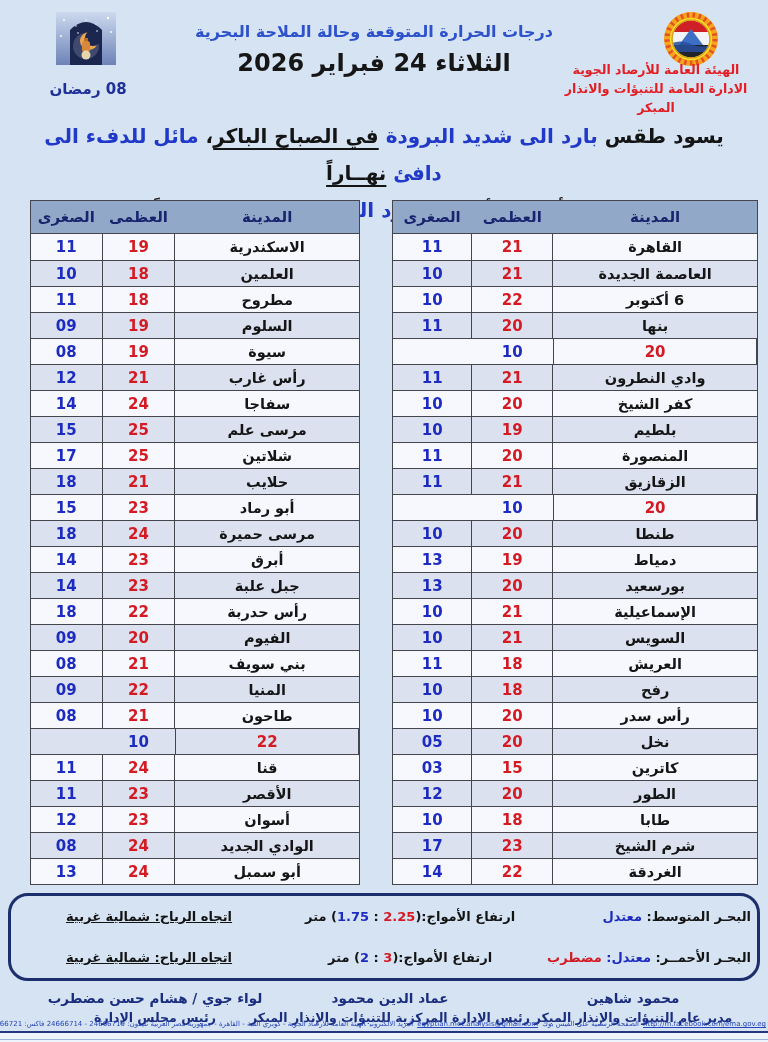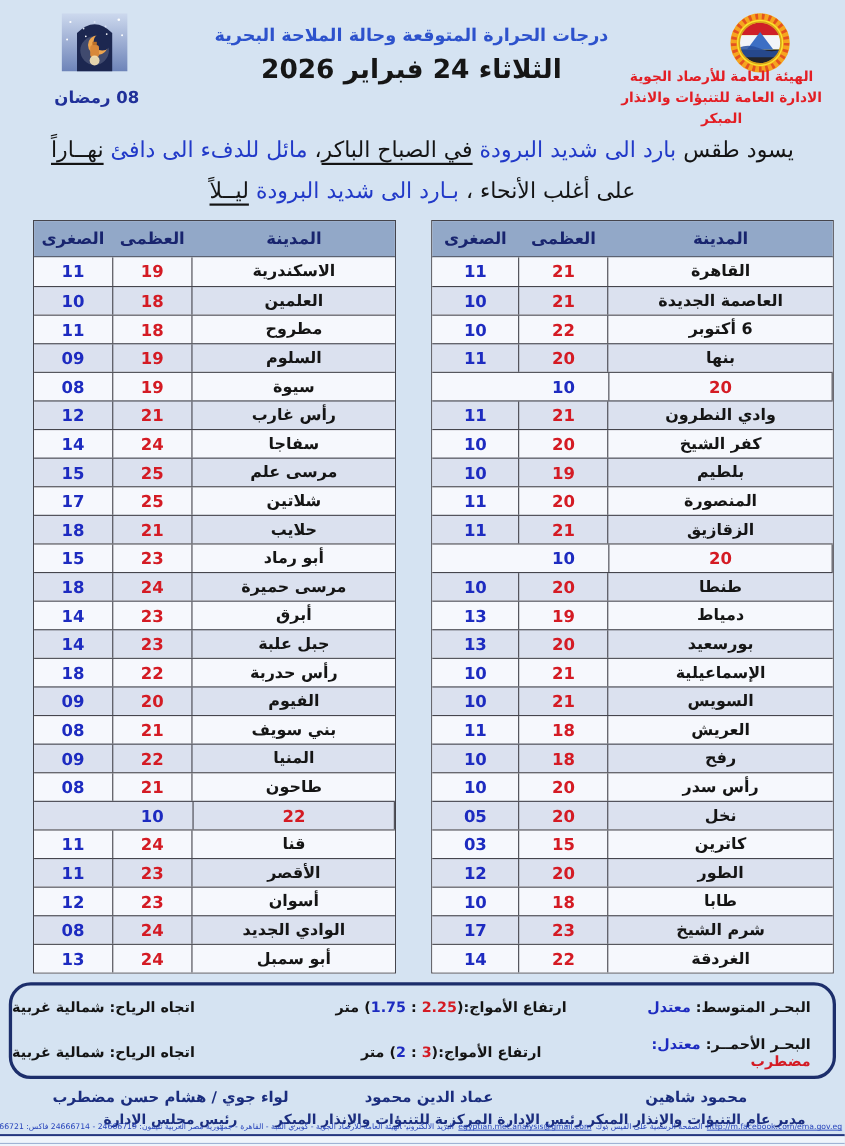--- a/index.html
+++ b/index.html
@@ -20,7 +20,7 @@
 
   
   .intro { position:absolute; top:118px; left:20px; width:728px; text-align:center;
-    font-size:20px; font-weight:normal; line-height:37px; color:#141414; }
+    font-size:20px; font-weight:bold; line-height:37px; color:#141414; }
   .c-k { color:#141414; }
   .c-b { color:#2139c8; }
   .u { text-decoration:underline; text-decoration-thickness:2px; text-underline-offset:5px; }

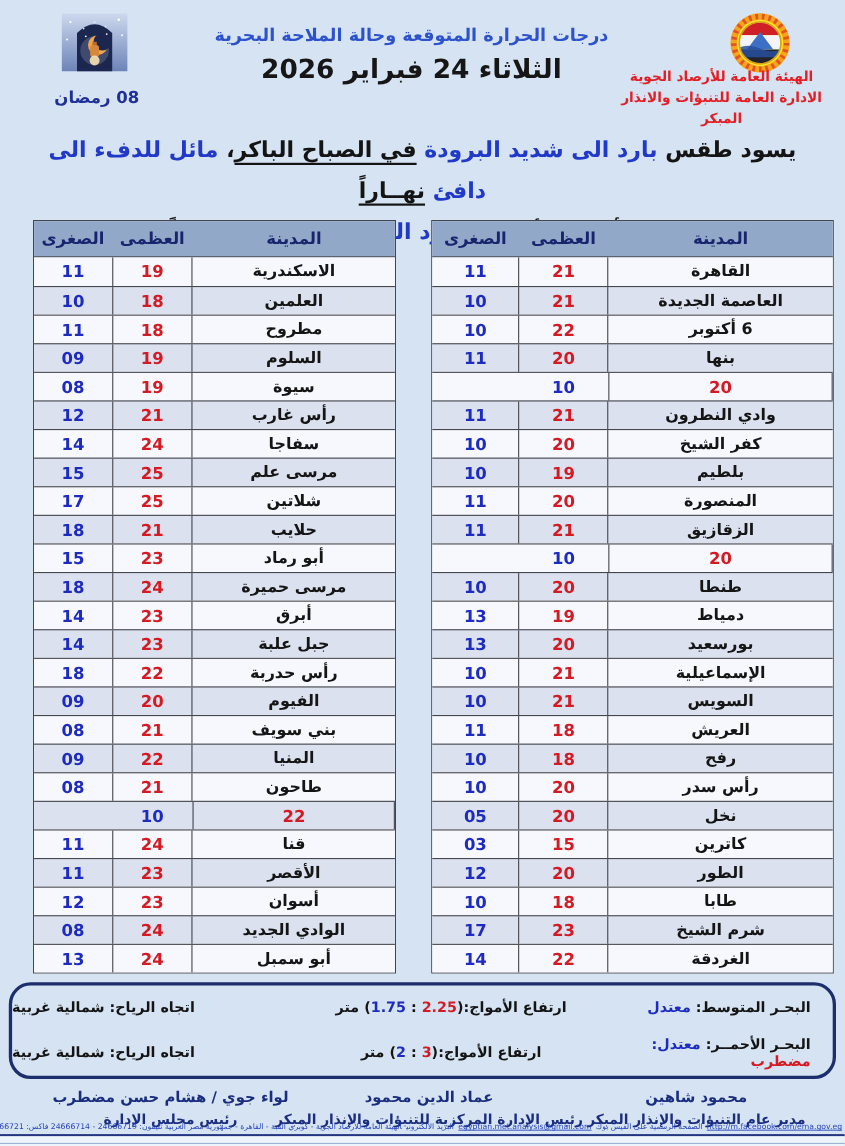--- a/index.html
+++ b/index.html
@@ -49,7 +49,7 @@
     align-items:center; font-size:13px; font-weight:bold; color:#141414; }
   .sea-cell { padding-right:20px; text-align:right; }
   .waves-cell { text-align:center; }
-  .wind-cell { text-align:left; }
+  .wind-cell { text-align:center;text-decoration:underline; }
   .s-blue { color:#1d2bc0; }
   .s-red { color:#d41b24; }
   .ltrnum { direction:ltr; unicode-bidi:isolate; display:inline-block; }

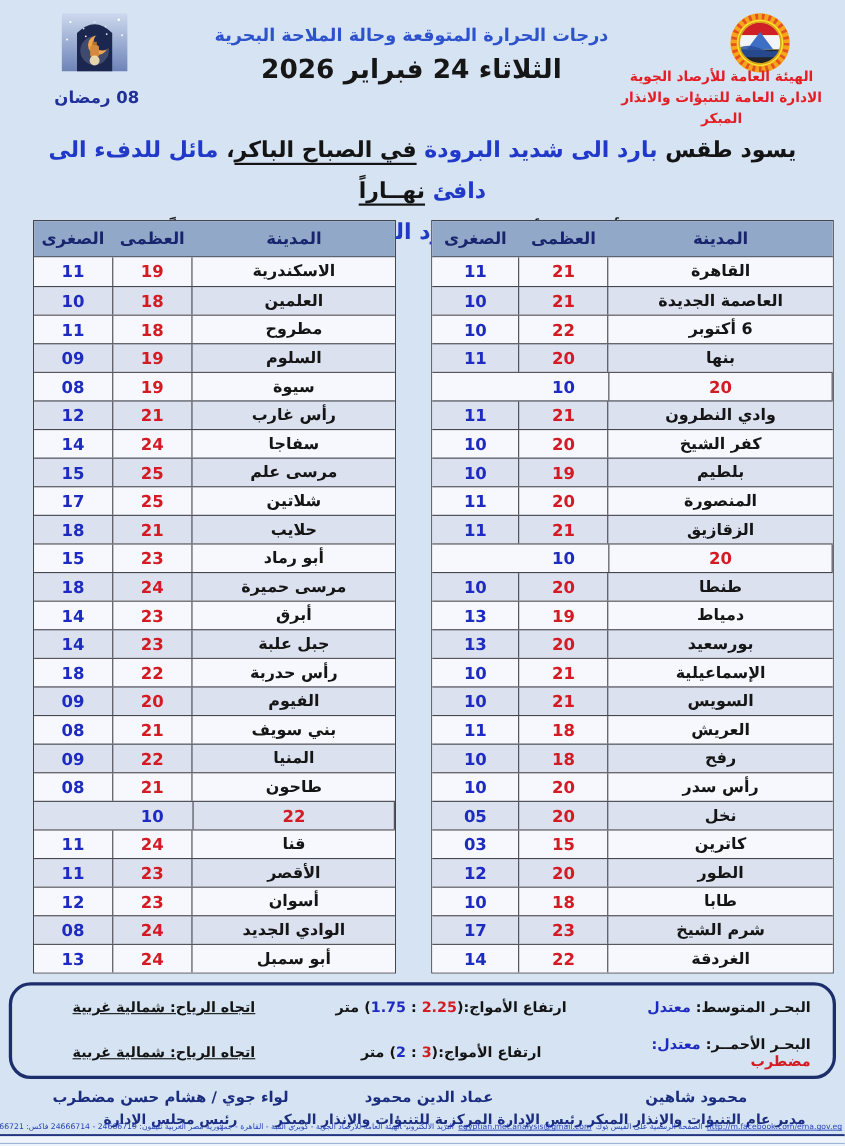--- a/index.html
+++ b/index.html
@@ -47,7 +47,7 @@
     border:3px solid #1c2e6b; border-radius:20px;
     display:grid; grid-template-columns:30% 33% 37%; grid-template-rows:1fr 1fr;
     align-items:center; font-size:13px; font-weight:bold; color:#141414; }
-  .sea-cell { padding-right:20px; text-align:right; }
+  .sea-cell { padding-right:6px; text-align:right; }
   .waves-cell { text-align:center; }
   .wind-cell { text-align:center;text-decoration:underline; }
   .s-blue { color:#1d2bc0; }

